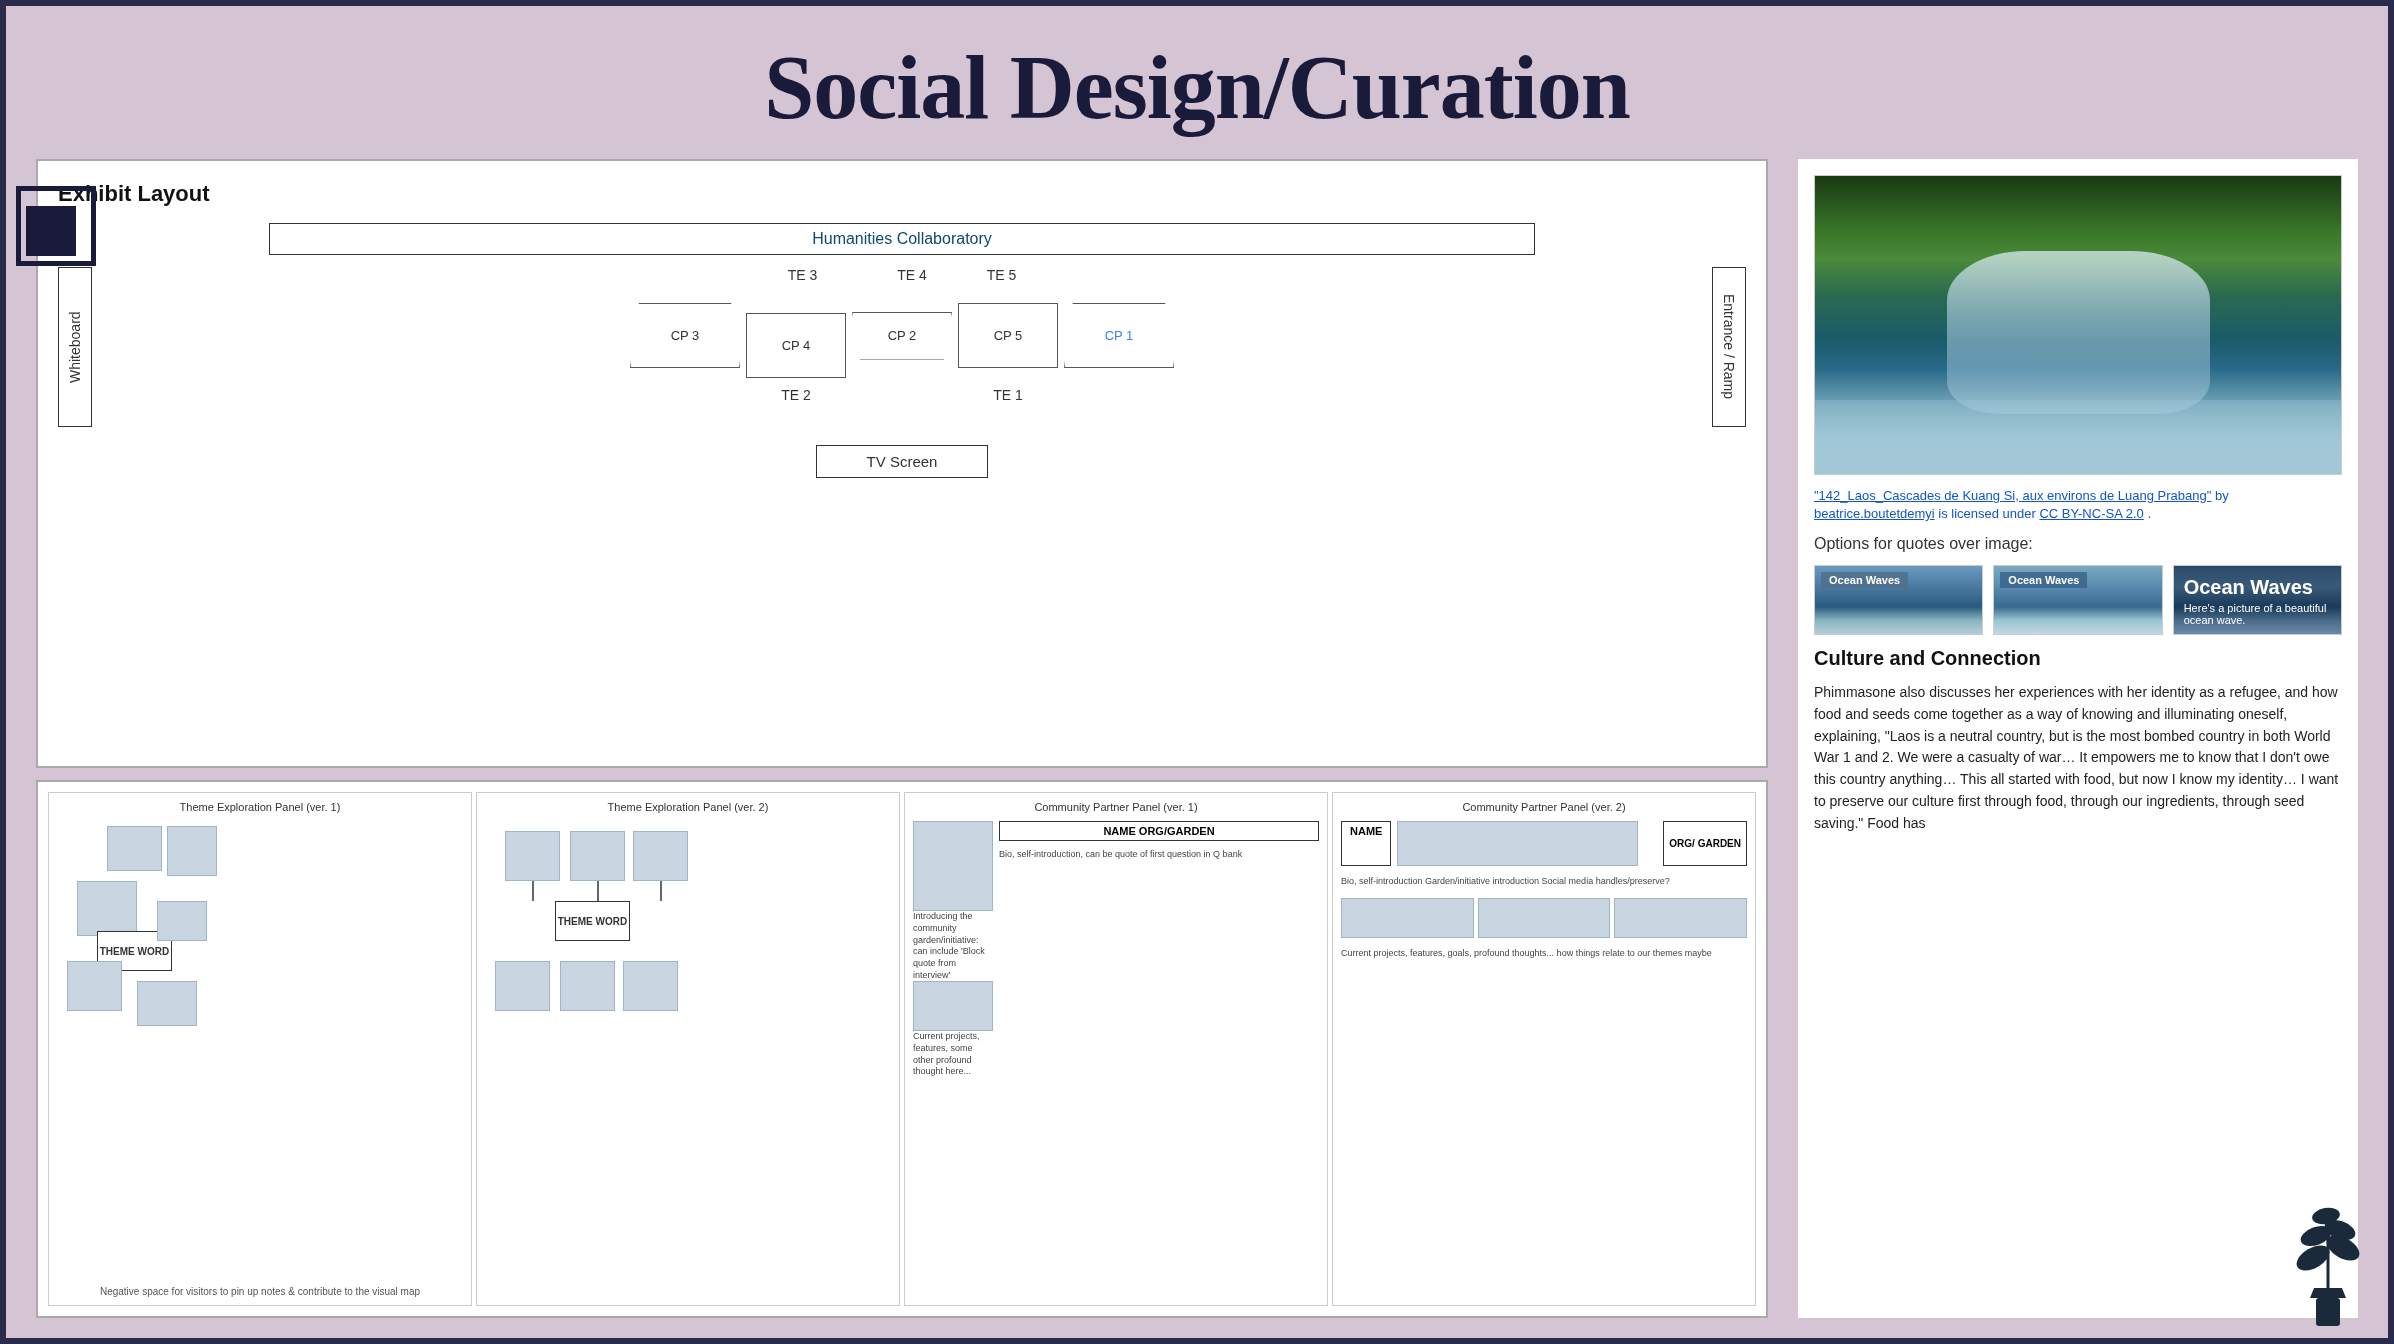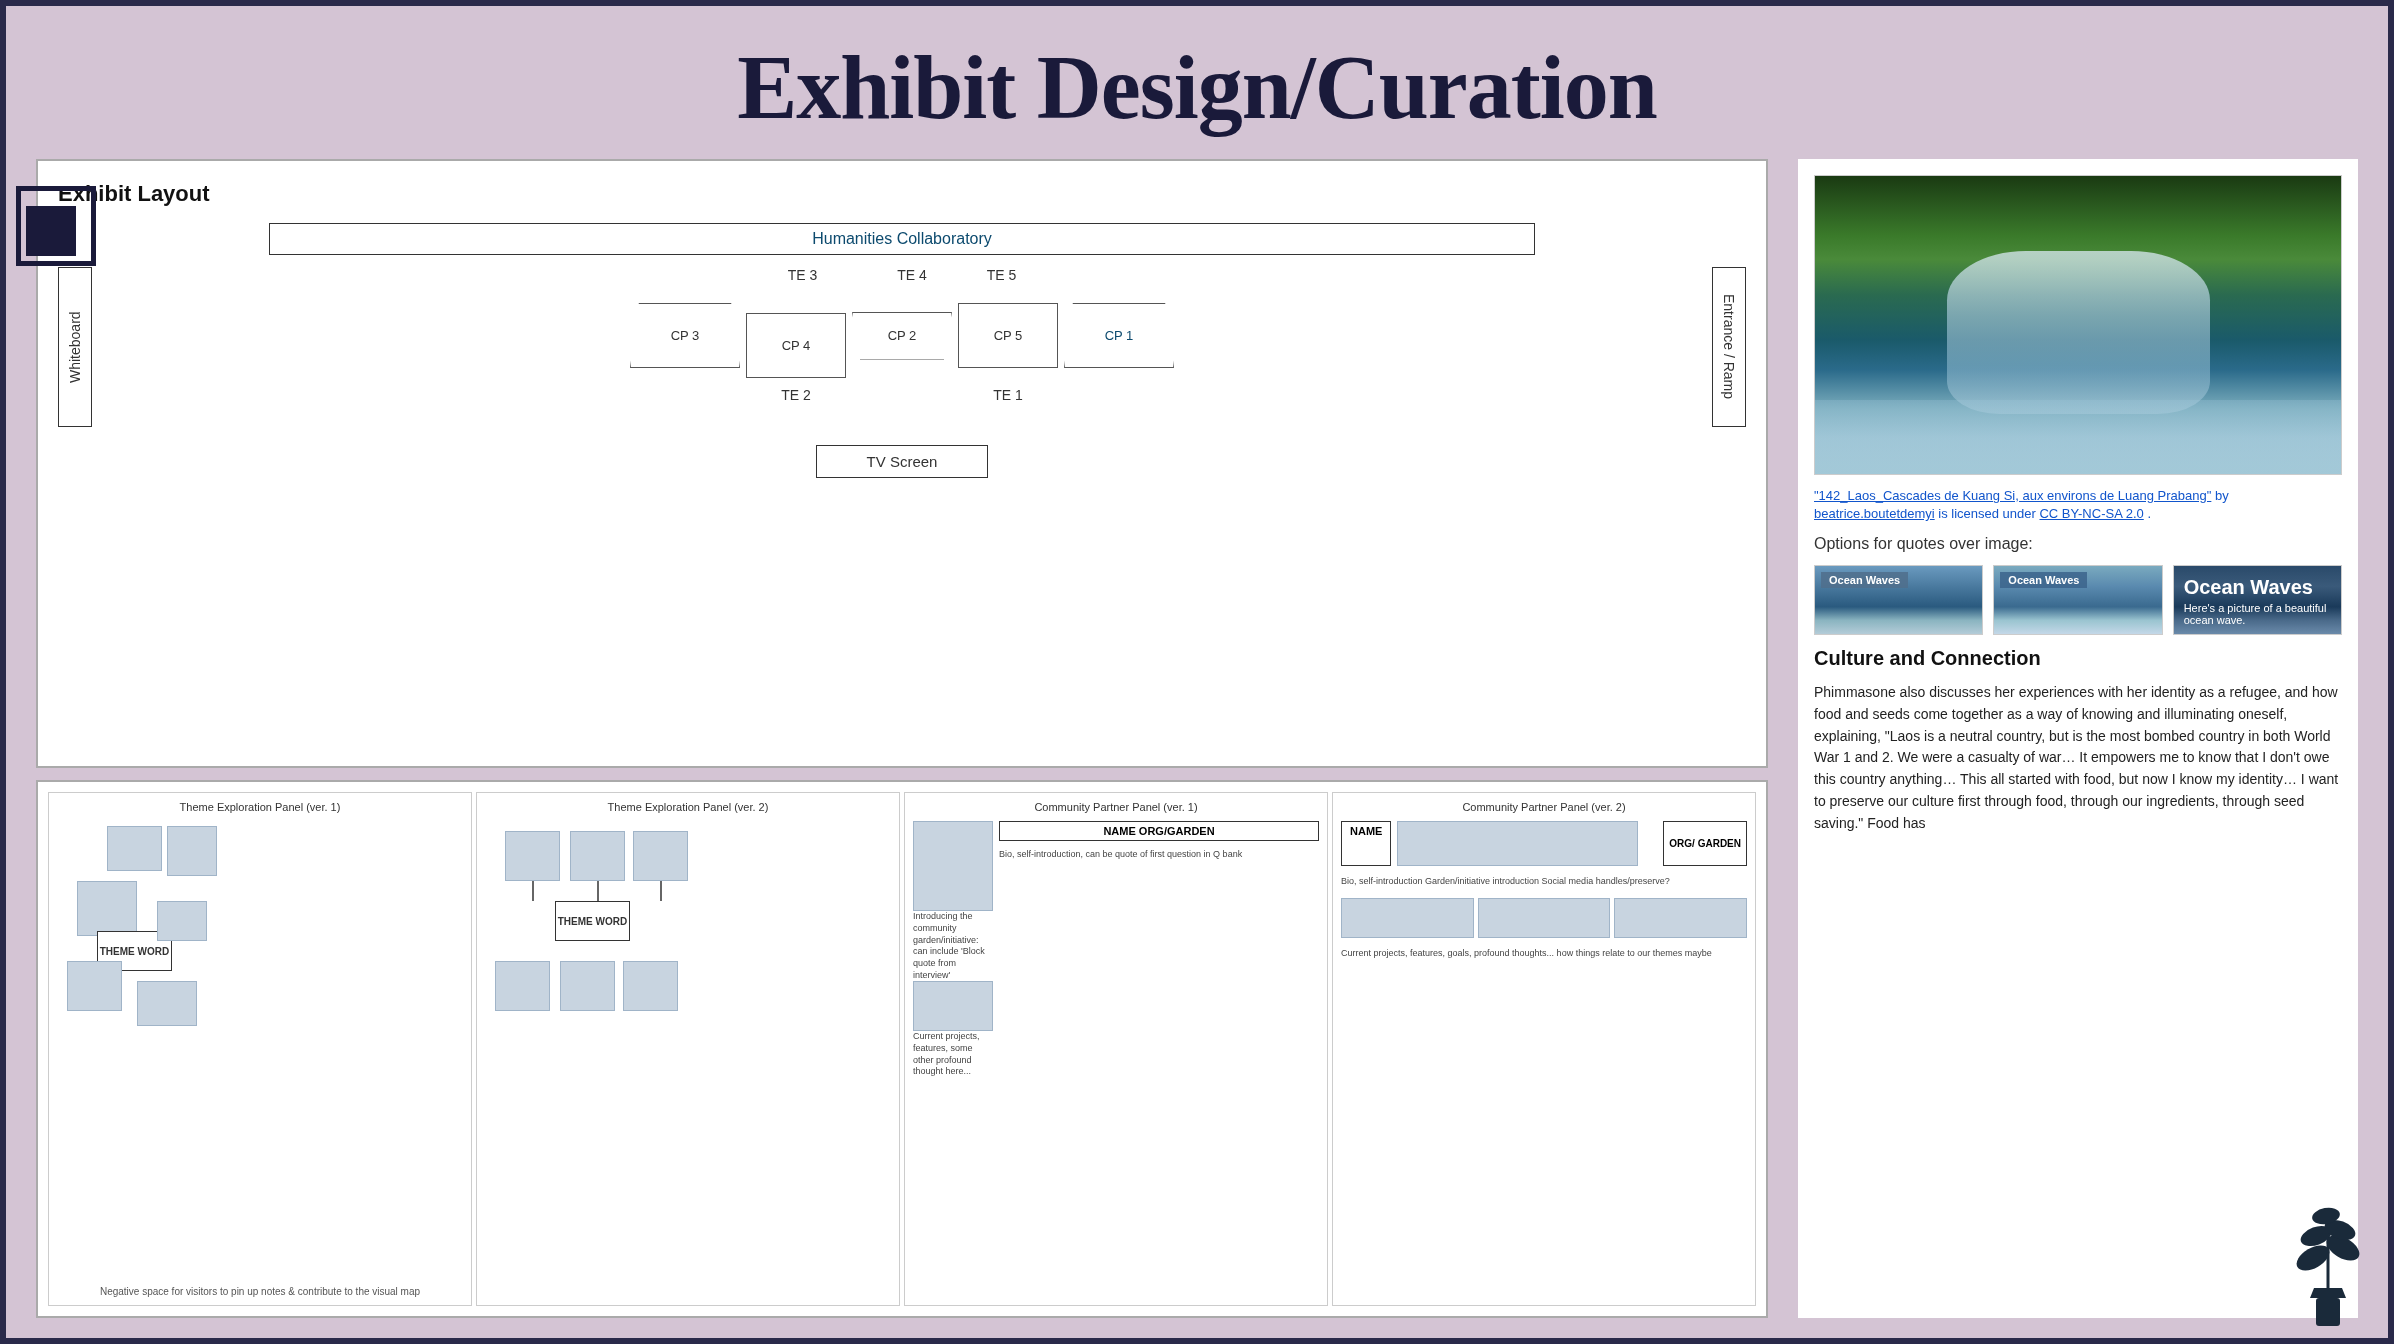--- a/index.html
+++ b/index.html
@@ -310,7 +310,7 @@
 
 <div class="slide-container">
 
-  <h1 class="slide-title">Exhibit Design/Curation</h1>
+  <h1 class="slide-title">Social Design/Curation</h1>
 
   <div class="square-decoration"></div>
   <div class="square-inner"></div>

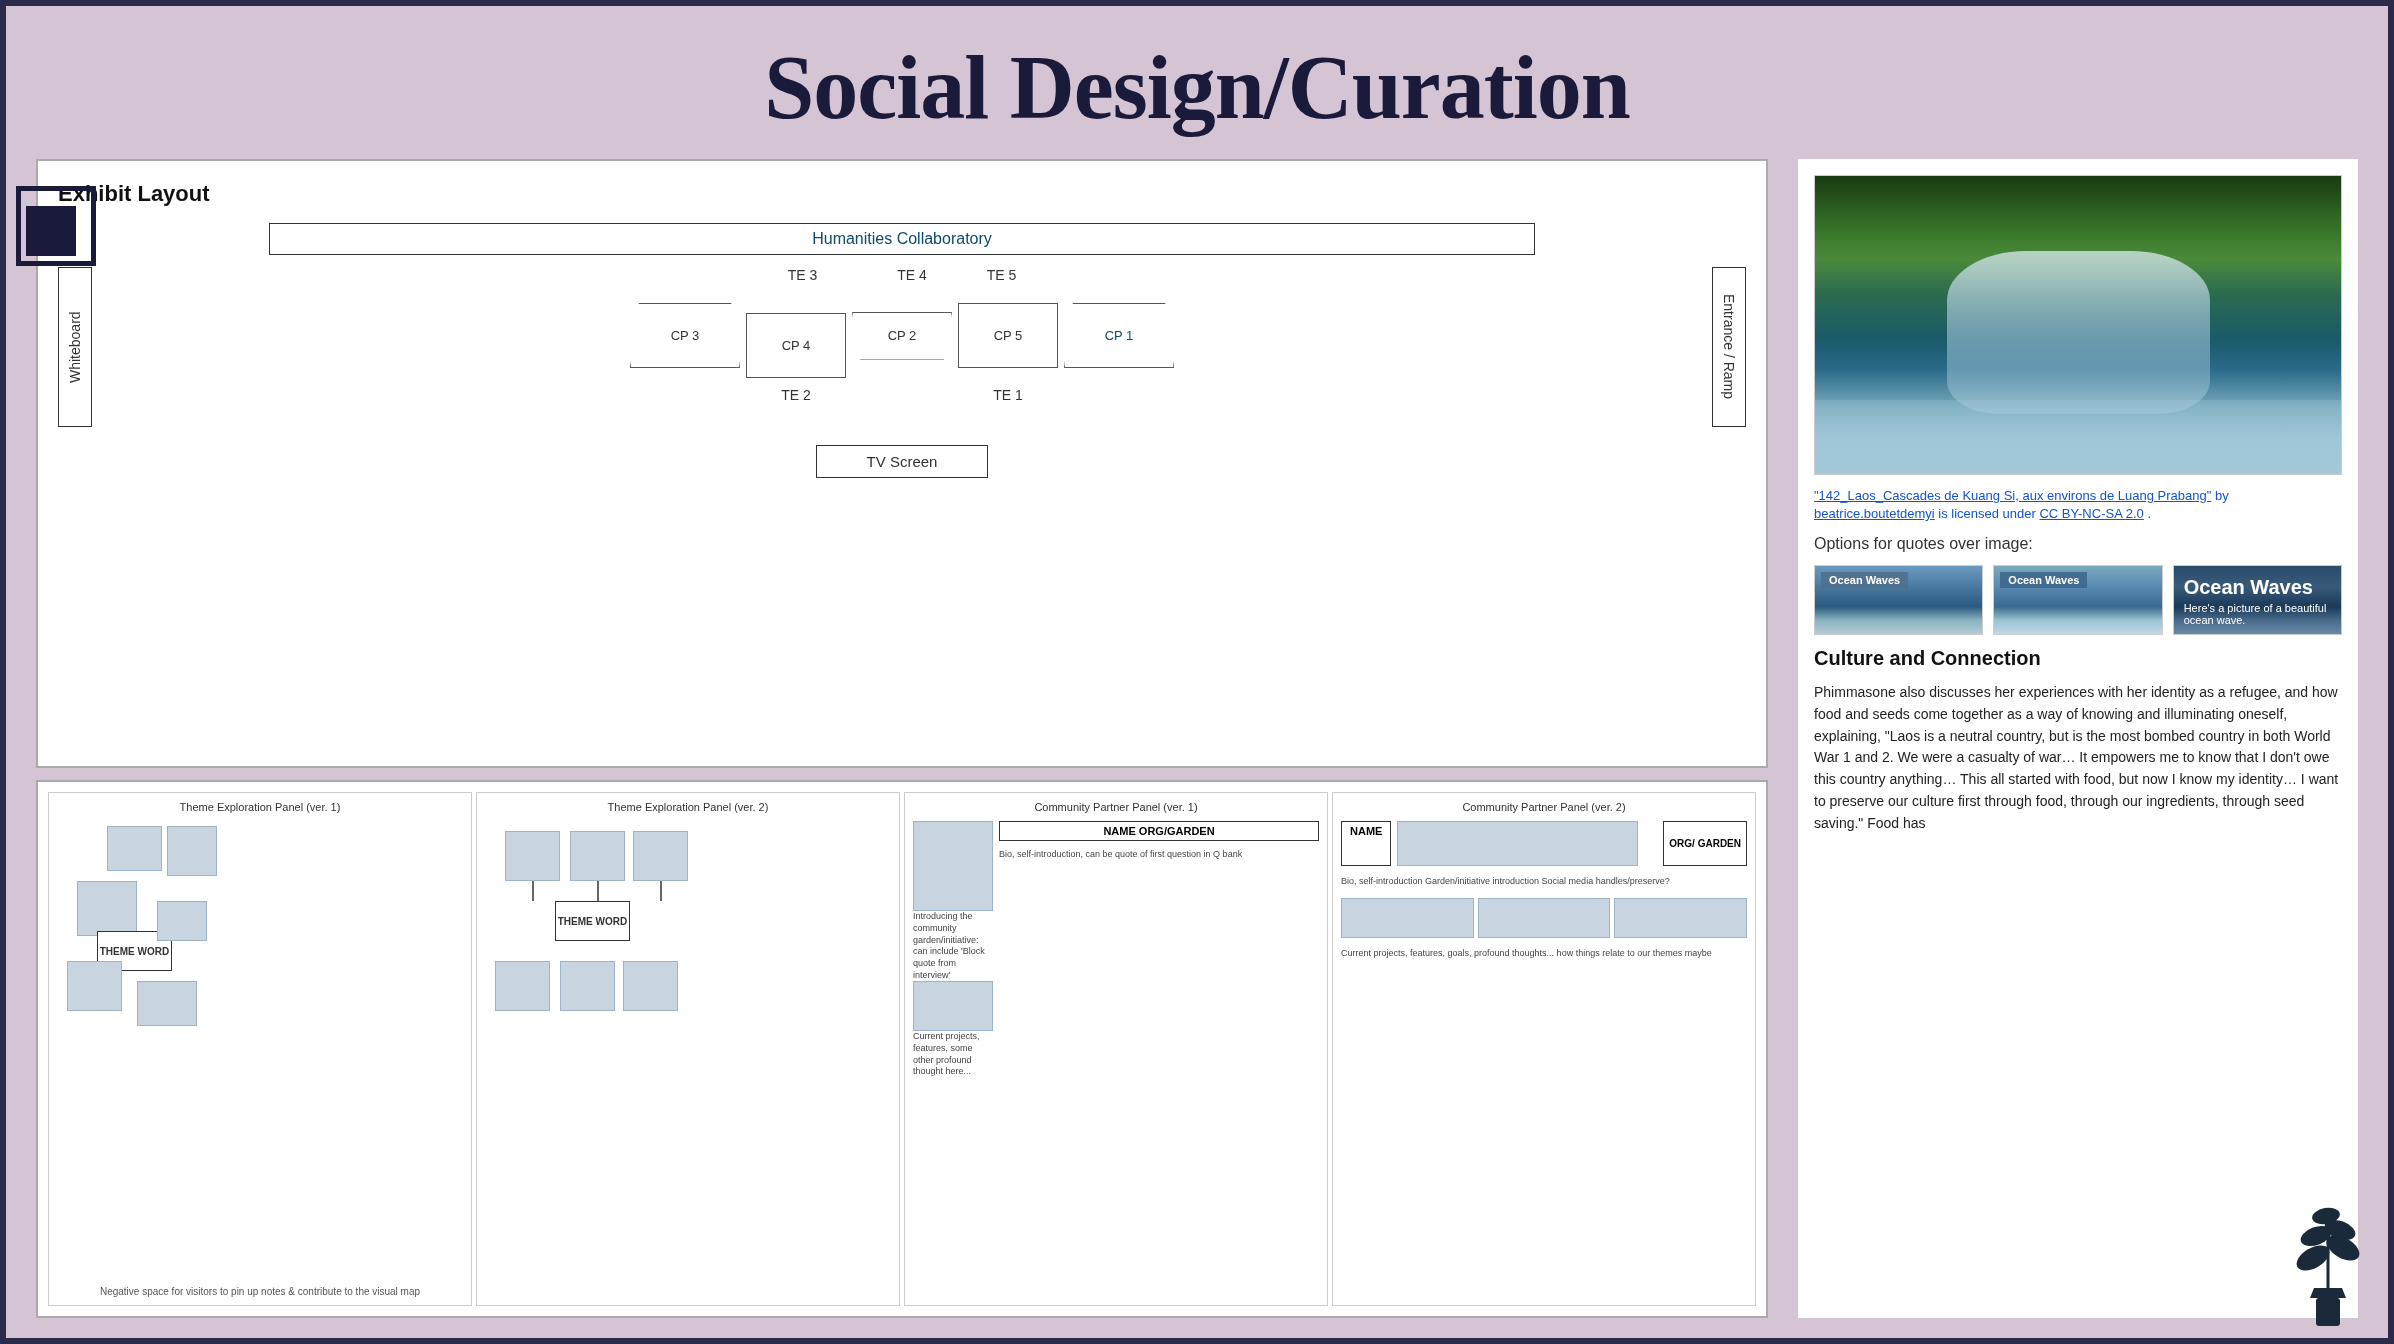--- a/index.html
+++ b/index.html
@@ -364,7 +364,7 @@
                 </div>
 
                 <div style="text-align:center;">
-                  <div style="width:110px; height:65px; background:white; border:1.5px solid #555; clip-path:polygon(8% 0%,92% 0%,100% 100%,0% 100%); display:flex; align-items:center; justify-content:center; font-size:13px; color:#0c4a6e;">CP 1</div>
+                  <div style="width:110px; height:65px; background:white; border:1.5px solid #555; clip-path:polygon(8% 0%,92% 0%,100% 100%,0% 100%); display:flex; align-items:center; justify-content:center; font-size:13px; color:#3b82f6;">CP 1</div>
                 </div>
               </div>
 

